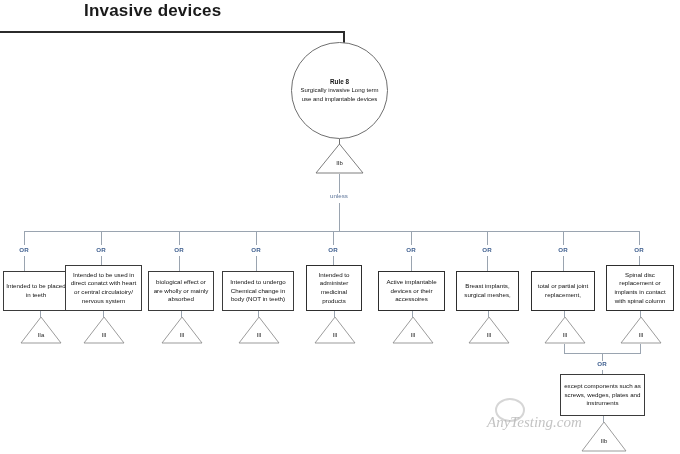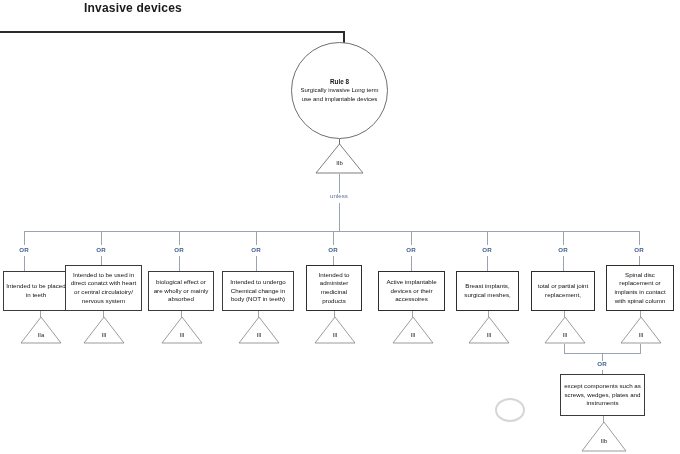--- a/index.html
+++ b/index.html
@@ -8,7 +8,7 @@
 
   .title{
     position:absolute;left:84px;top:1px;
-    font-size:12px;font-weight:bold;color:#1a1a1a;letter-spacing:.2px;
+    font-size:17px;font-weight:bold;color:#1a1a1a;letter-spacing:.2px;
   }
   .topbar{
     position:absolute;left:0px;top:31px;width:345px;height:2px;background:#2b2b2b;

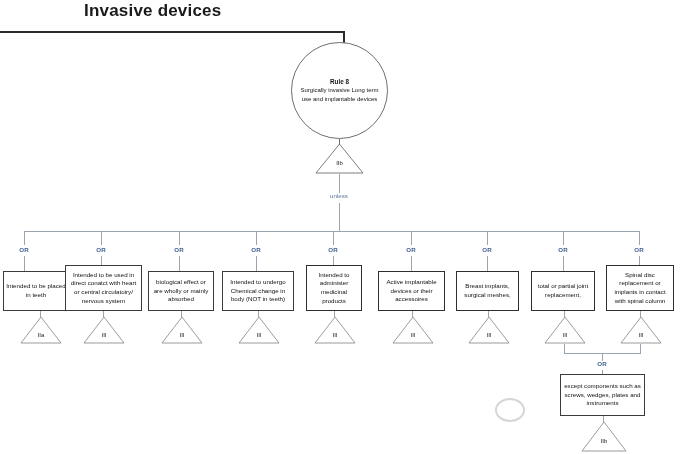--- a/index.html
+++ b/index.html
@@ -253,6 +253,7 @@
   </div>
 
   <div class="wm wm-ring"></div>
+  <div class="wm wm-en">AnyTesting.com</div>
 
 </div>
 

